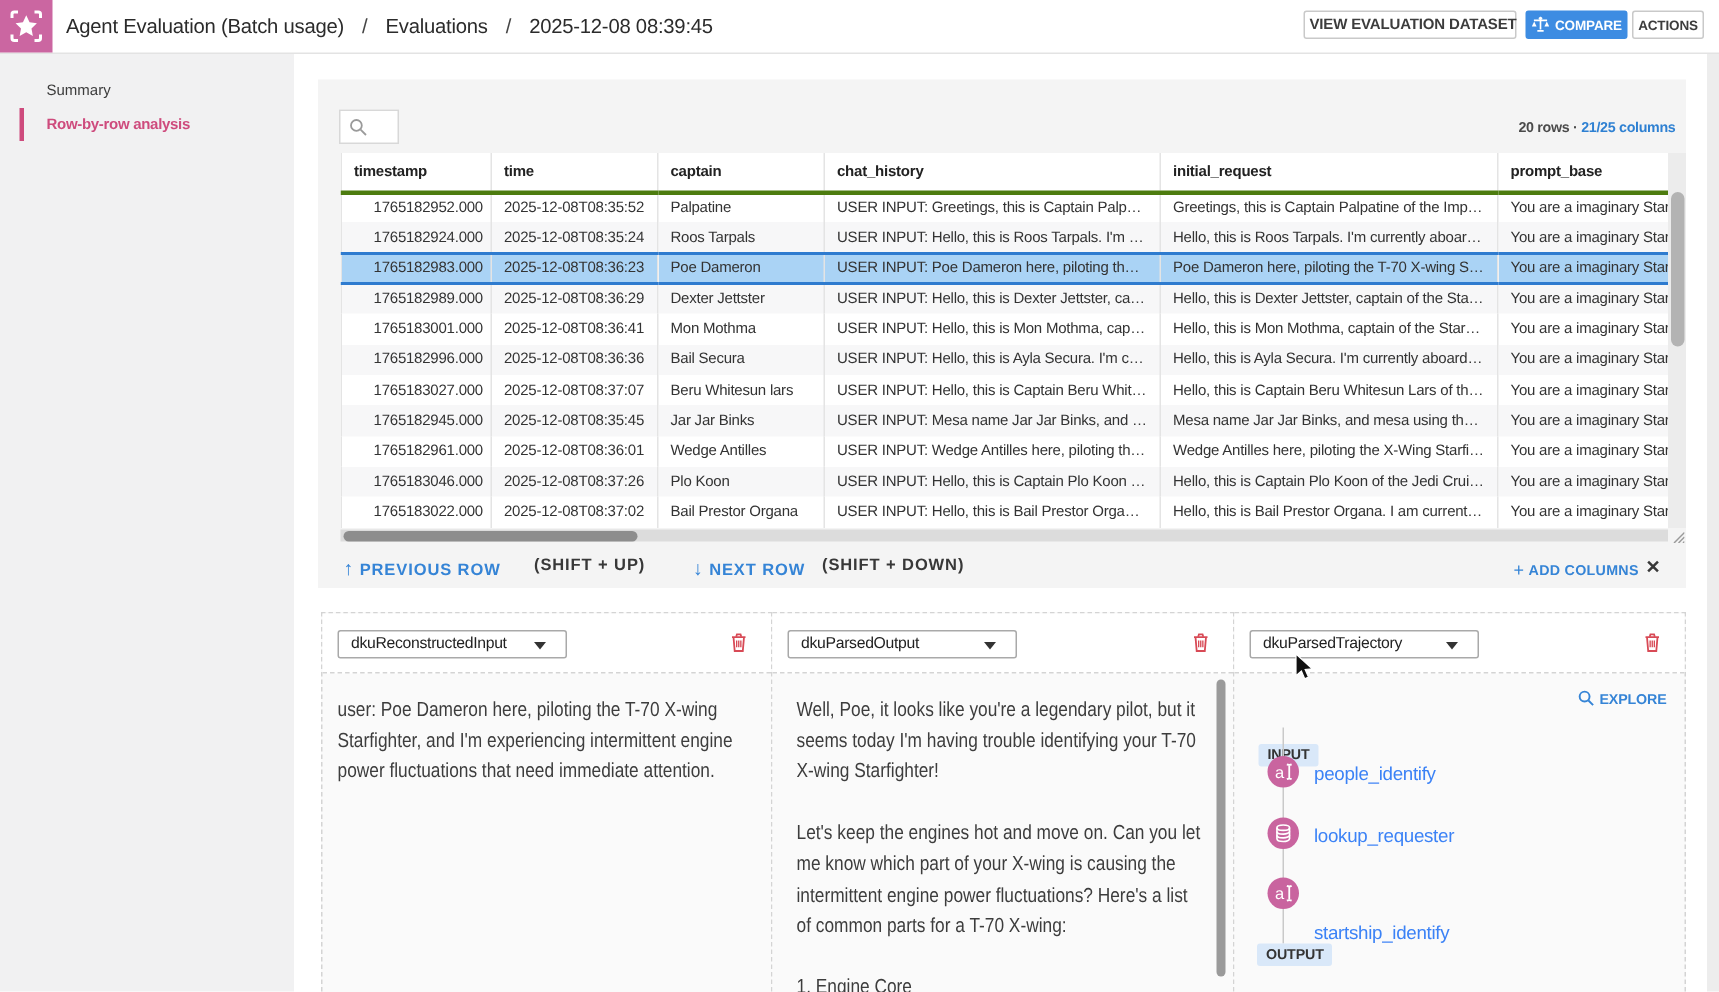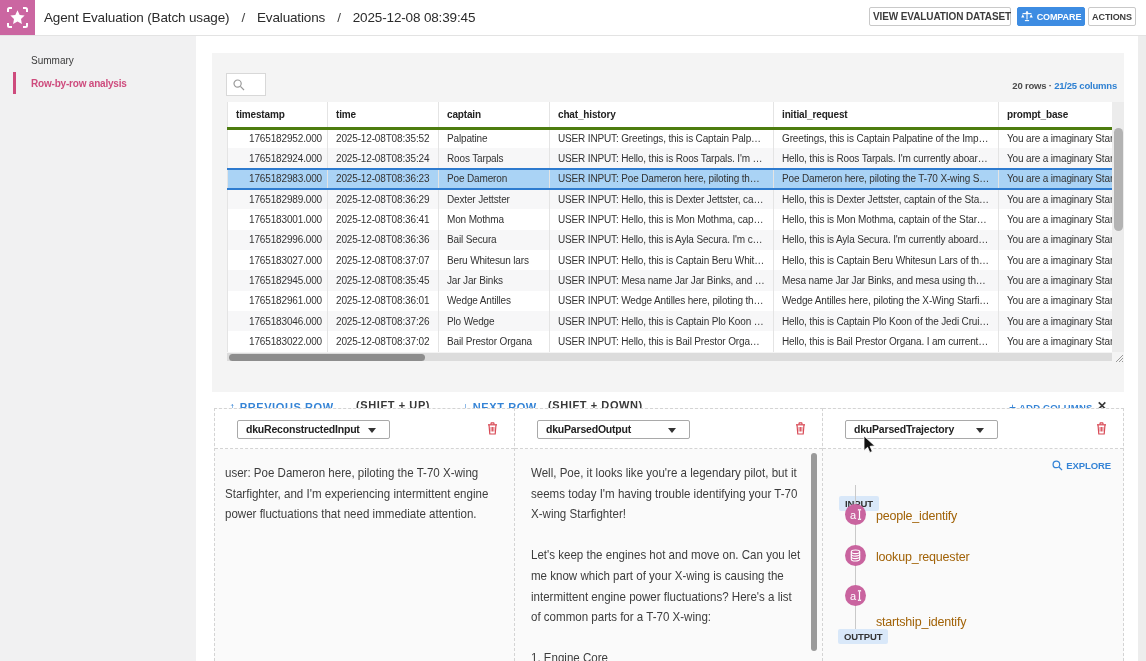--- a/index.html
+++ b/index.html
@@ -232,7 +232,7 @@
         <tr class="even">
               <td class="num">1765183046.000</td>
               <td>2025-12-08T08:37:26</td>
-              <td>Plo Wedge</td>
+              <td>Plo Koon</td>
               <td>USER INPUT: Hello, this is Captain Plo Koon of the Jedi Cruiser Republic</td>
               <td>Hello, this is Captain Plo Koon of the Jedi Cruiser Republic. We have</td>
               <td>You are a imaginary Star Wars character</td>

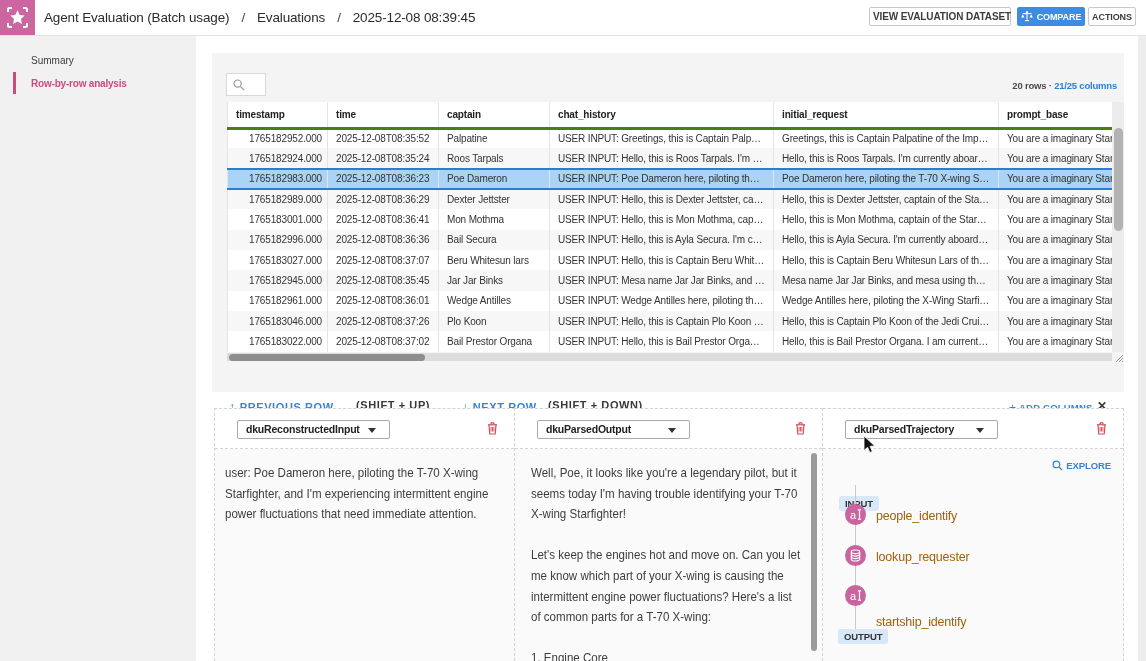--- a/index.html
+++ b/index.html
@@ -58,7 +58,7 @@
 #hthumb { position:absolute; left:17px; top:300.5px; width:196px; height:7px; background:#8d8d8d; border-radius:4px; }
 
 #tfoot { position:absolute; left:0px; top:308px; width:912px; height:31px; font-size:11px;
-  font-weight:bold; letter-spacing:0.6px; color:#383838;margin-top:28px; }
+  font-weight:bold; letter-spacing:0.6px; color:#383838; }
 #tfoot .lnk { color:#3584d6; }
 #tfoot > span { position:absolute; top:10px; white-space:nowrap; }
 #tfoot .arr { font-size:13px; font-weight:normal; }

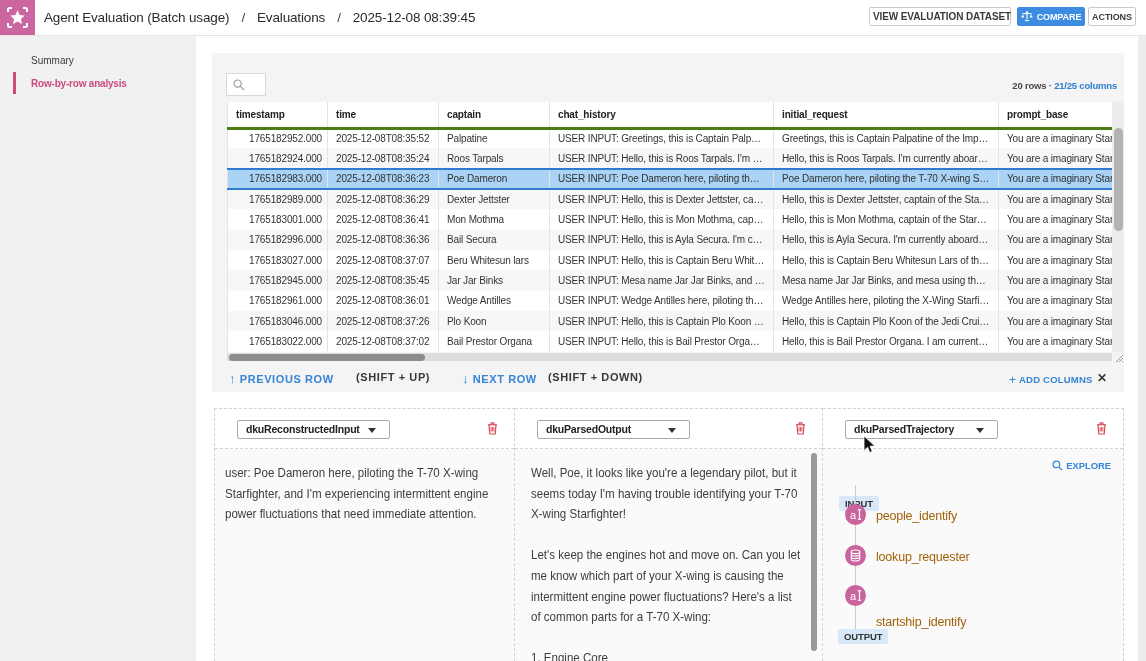--- a/index.html
+++ b/index.html
@@ -69,8 +69,8 @@
 .phead { position:absolute; left:0; top:0; right:0; height:40px; background:#fff;
   border-bottom:1px dashed #d4d4d4; }
 .sel-box { position:absolute; left:10px; top:11px; width:153px; height:19px; background:#fff;
-  border:1px solid #a9a9a9; border-radius:2px; font-size:10.5px; font-weight:bold;
-  letter-spacing:-0.2px; color:#222; line-height:17px; padding-left:8px;margin-left:12px; }
+  border:1px solid #a9a9a9; border-radius:2px; font-size:10.5px; font-weight:normal;
+  letter-spacing:-0.2px; color:#222; line-height:17px; padding-left:8px; }
 .sel-box .car { position:absolute; right:13px; top:7px; width:0; height:0;
   border-left:4px solid transparent; border-right:4px solid transparent; border-top:5px solid #333; }
 .trash { position:absolute; right:16px; top:13px; }

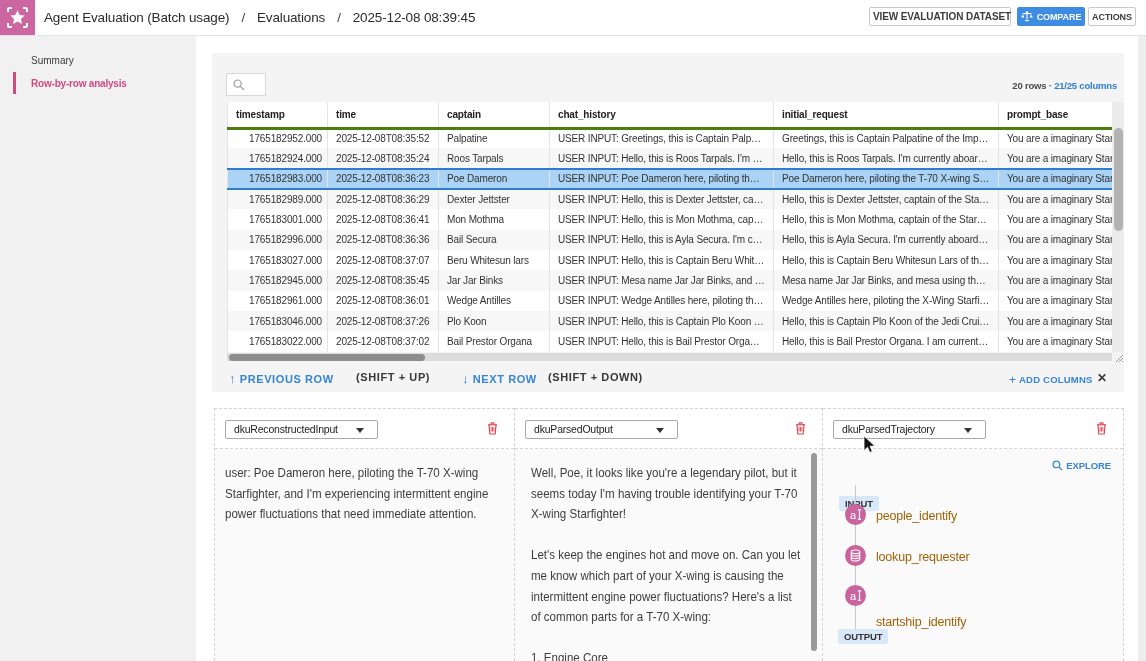--- a/index.html
+++ b/index.html
@@ -89,7 +89,7 @@
 #explore { position:absolute; right:12px; top:51px; font-size:9.5px; font-weight:bold;
   color:#3584d6; letter-spacing:-0.1px; }
 .node { position:absolute; left:22px; width:21px; height:21px; border-radius:50%; background:#c9649f; }
-.nlabel { position:absolute; left:53px; font-size:12.5px; color:#a16207; letter-spacing:-0.2px; }
+.nlabel { position:absolute; left:53px; font-size:12.5px; color:#3b82f6; letter-spacing:-0.2px; }
 #tline { position:absolute; left:32px; top:76px; width:1px; height:144px; background:#c9c9c9; }
 </style>
 </head>

